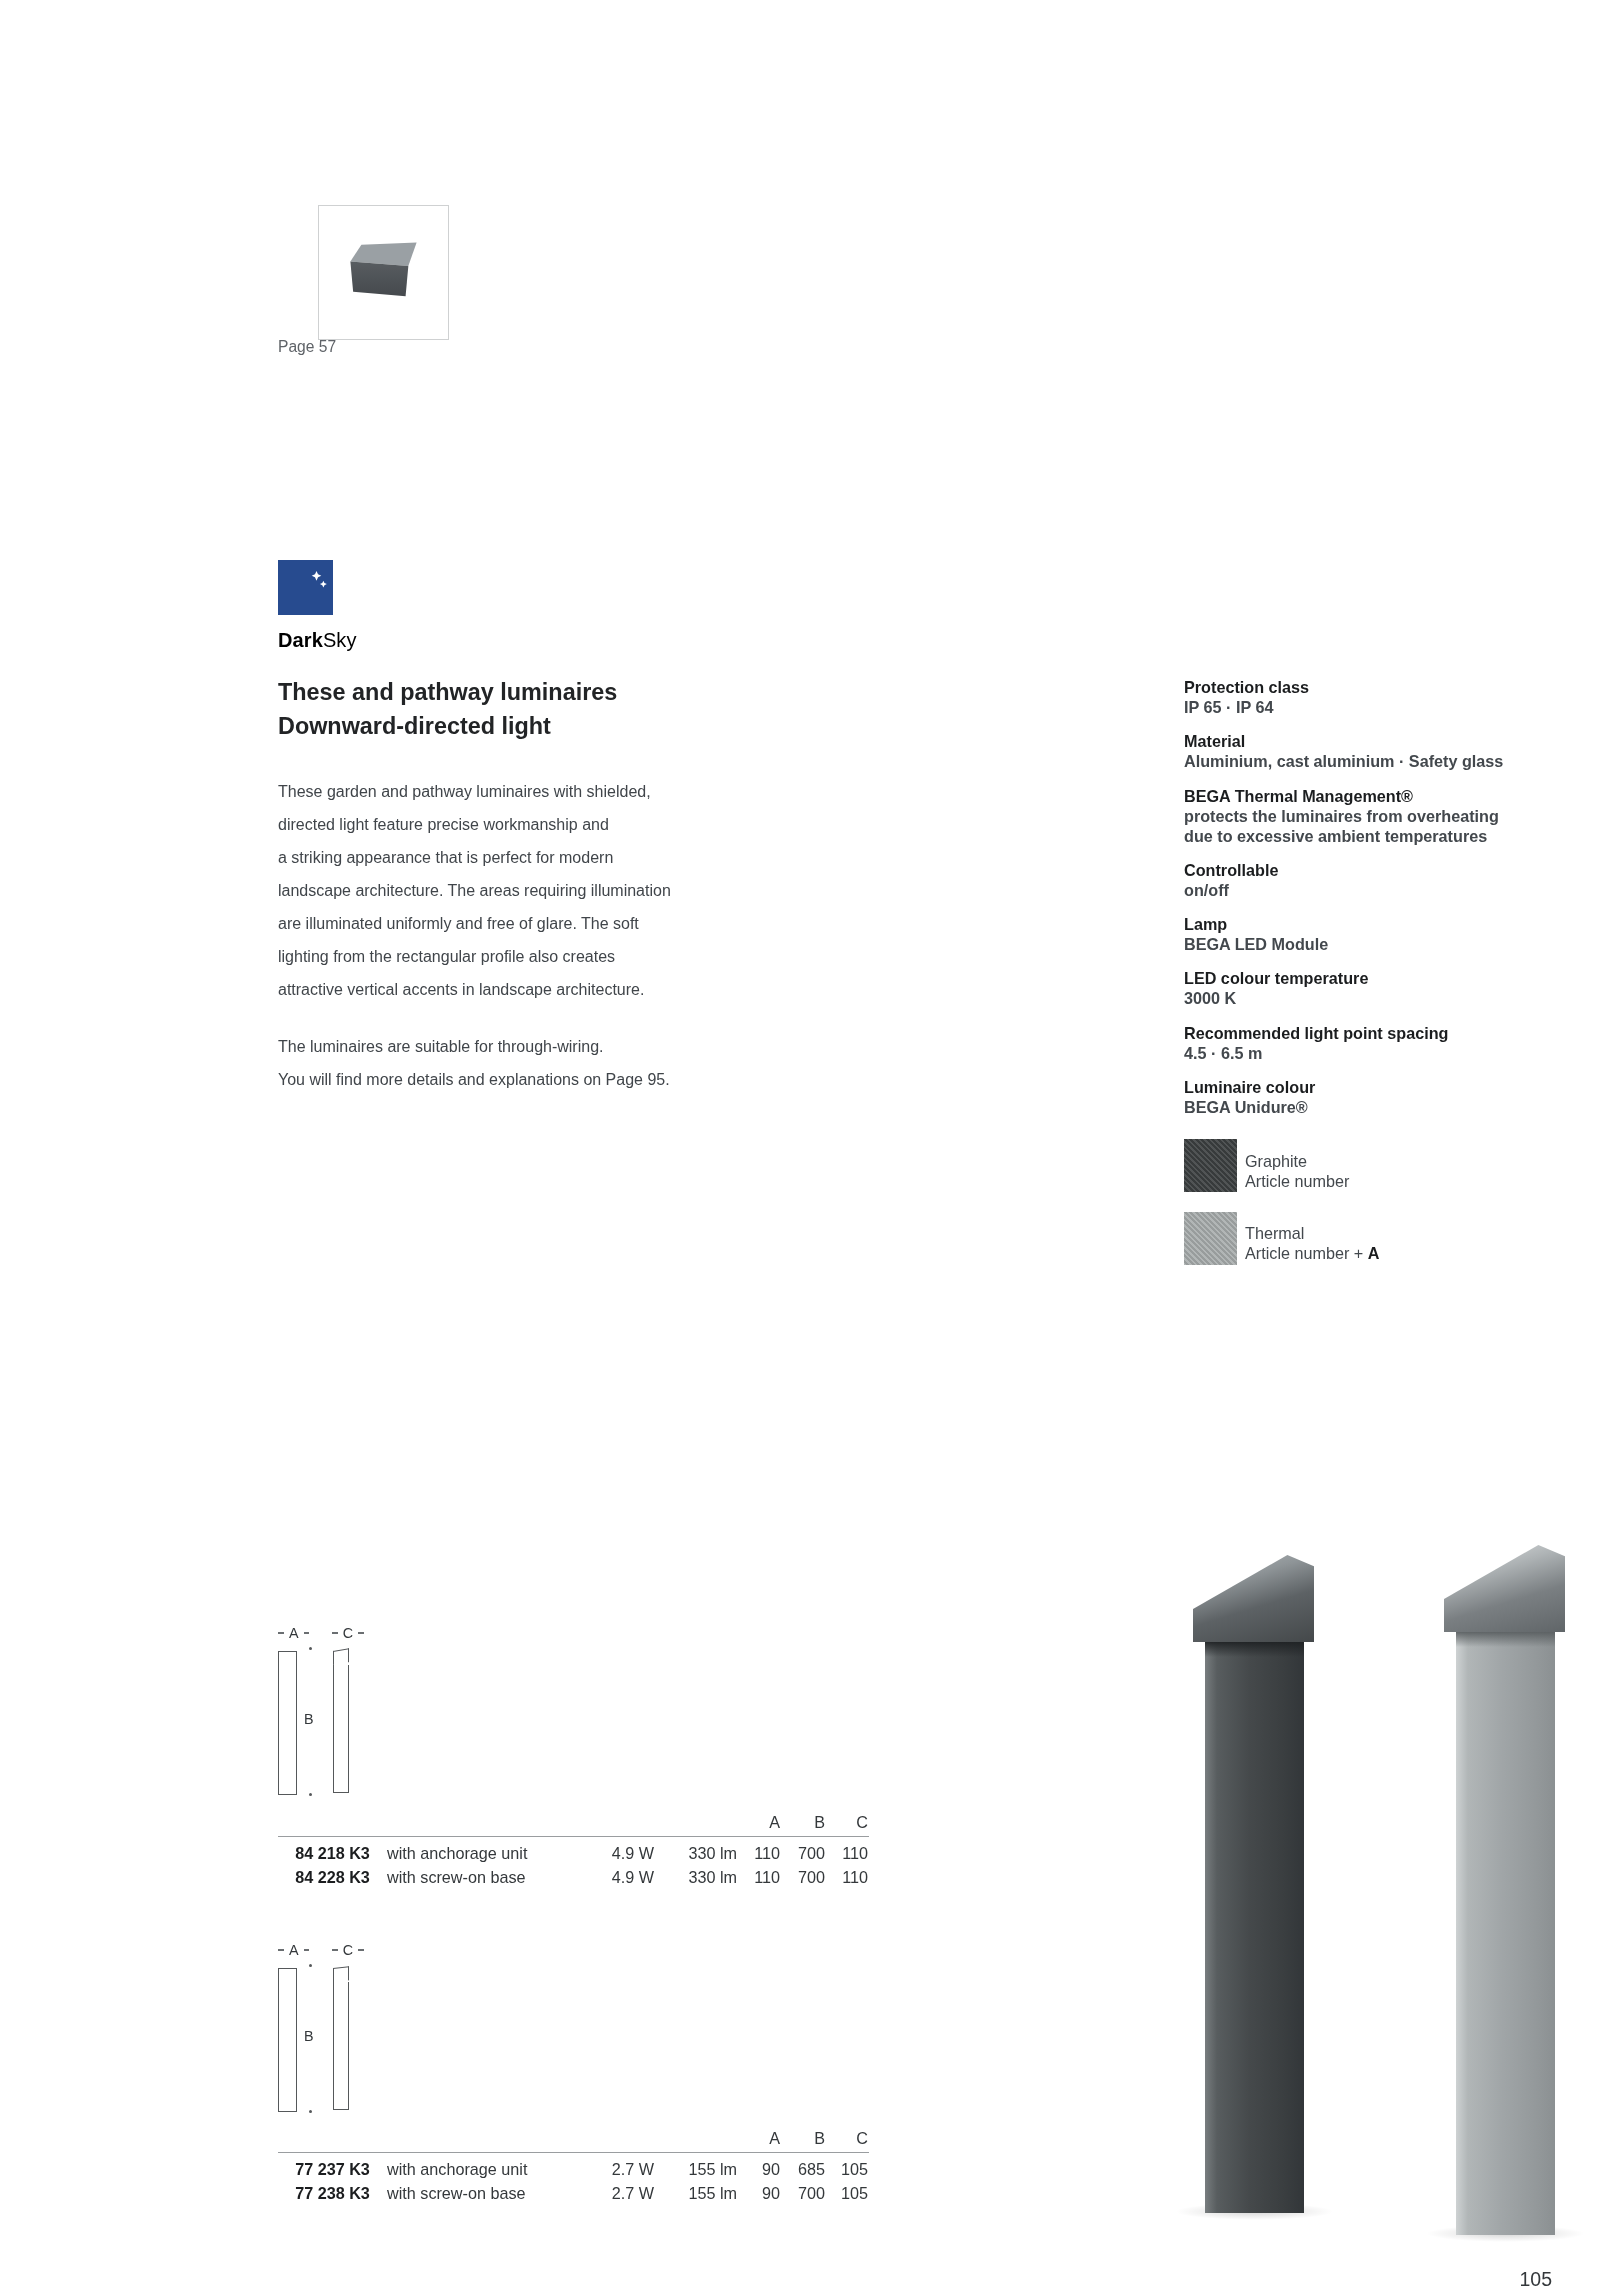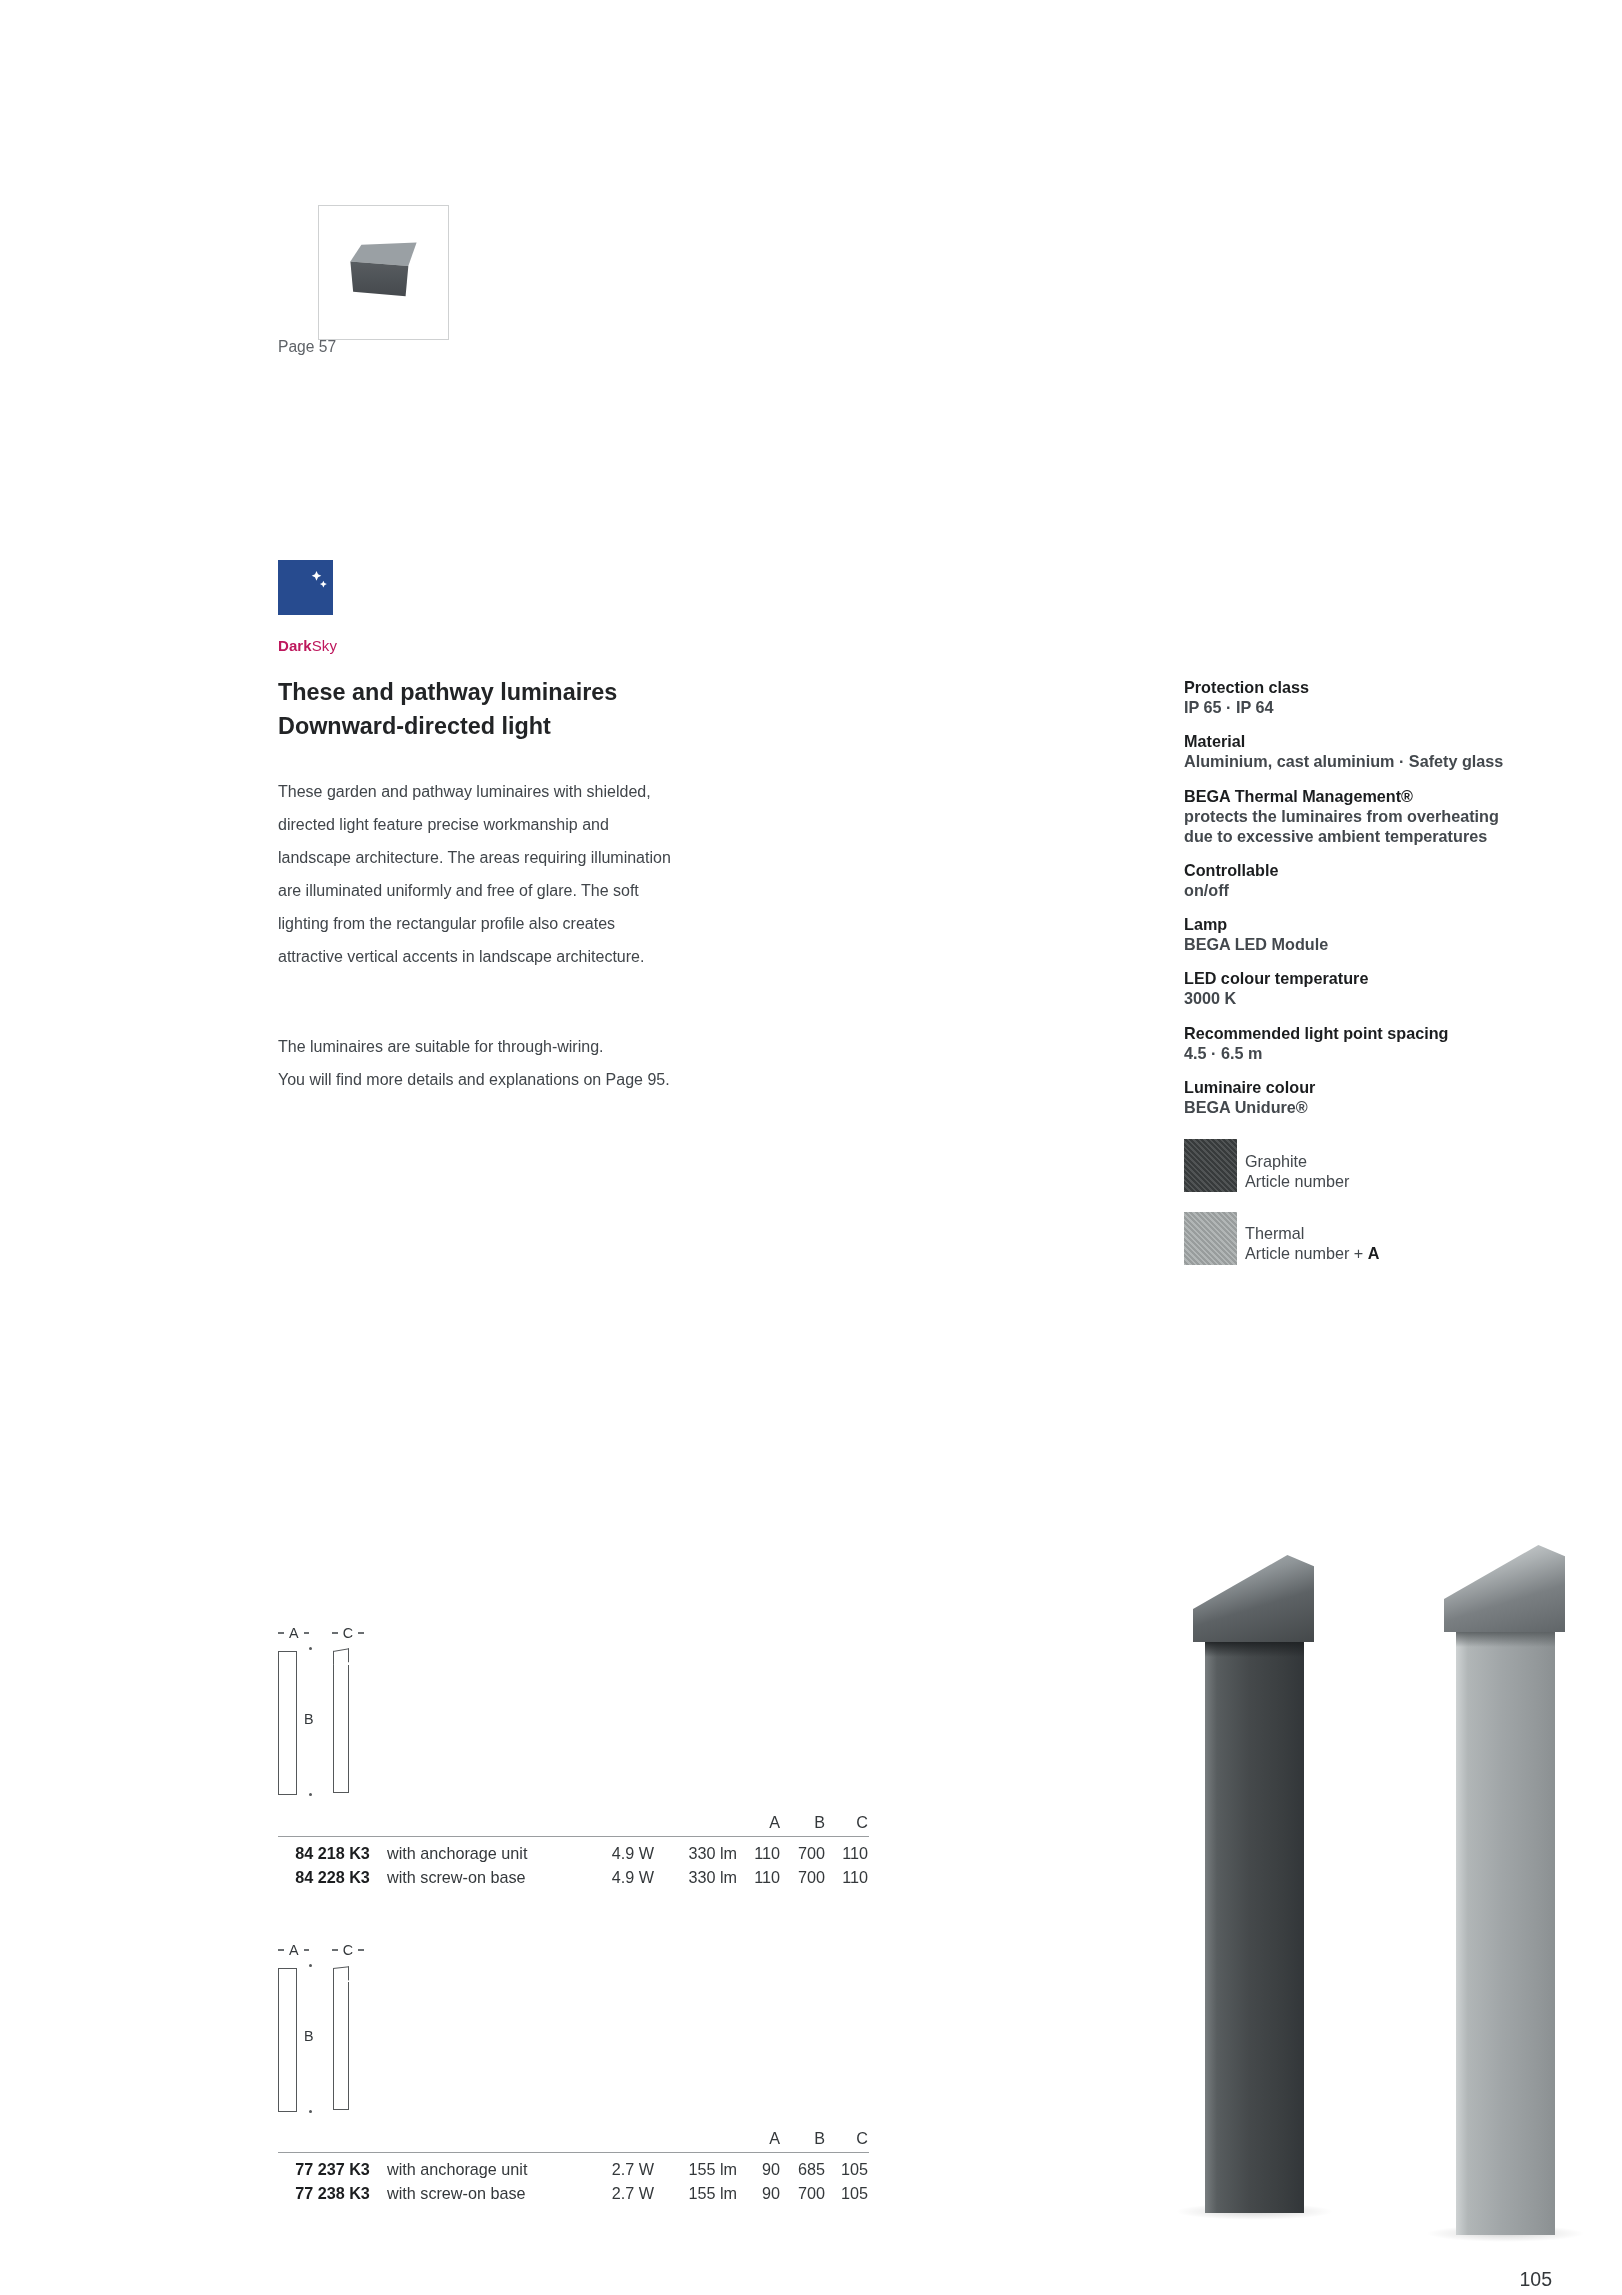--- a/index.html
+++ b/index.html
@@ -22,7 +22,7 @@
   
   .darksky{left:278px;top:560px;width:78px;}
   .ds-logo{width:55px;height:55px;display:block;}
-  .ds-label{margin-top:22px;font-size:15px;color:#be185d;letter-spacing:0.1px;}
+  .ds-label{margin-top:14px;font-size:20px;color:#000000;letter-spacing:0.1px;}
   .ds-label .b{font-weight:700;}
 
   

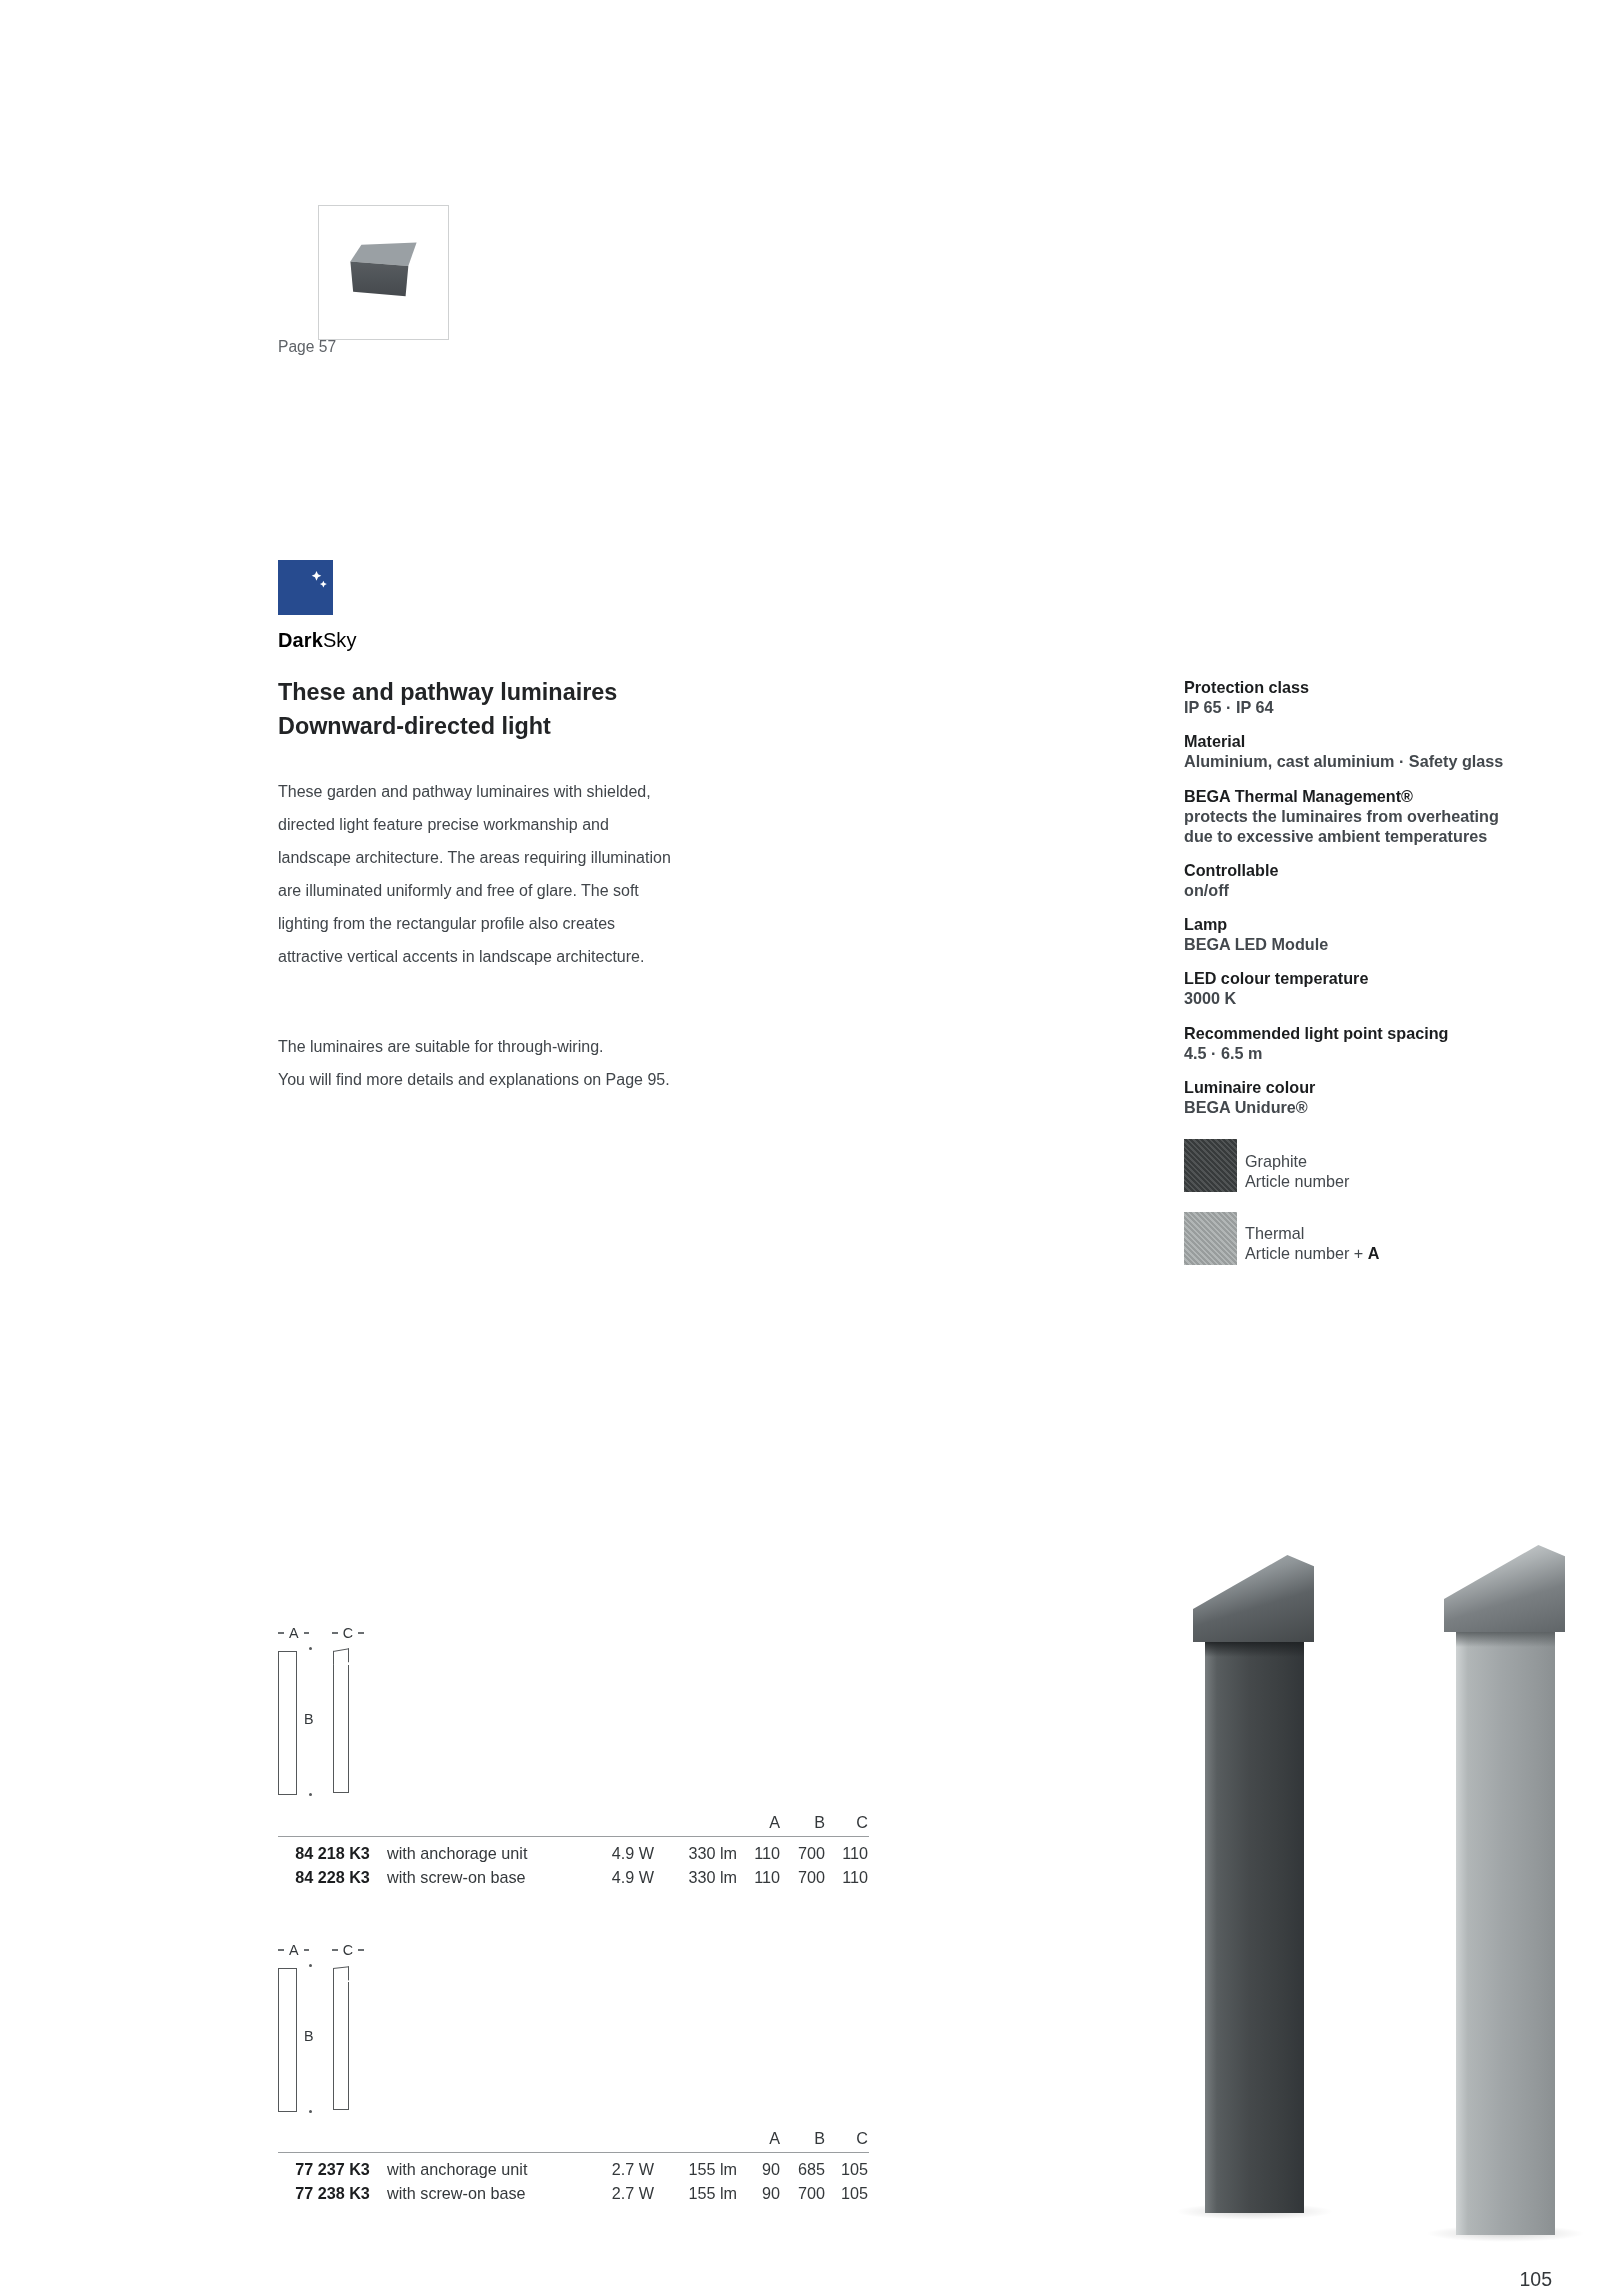--- a/index.html
+++ b/index.html
@@ -125,6 +125,7 @@
 <div class="abs intro intro-1">
     <div>These garden and pathway luminaires with shielded,</div>
     <div>directed light feature precise workmanship and</div>
+    <div>a striking appearance that is perfect for modern</div>
     <div>landscape architecture. The areas requiring illumination</div>
     <div>are illuminated uniformly and free of glare. The soft</div>
     <div>lighting from the rectangular profile also creates</div>

